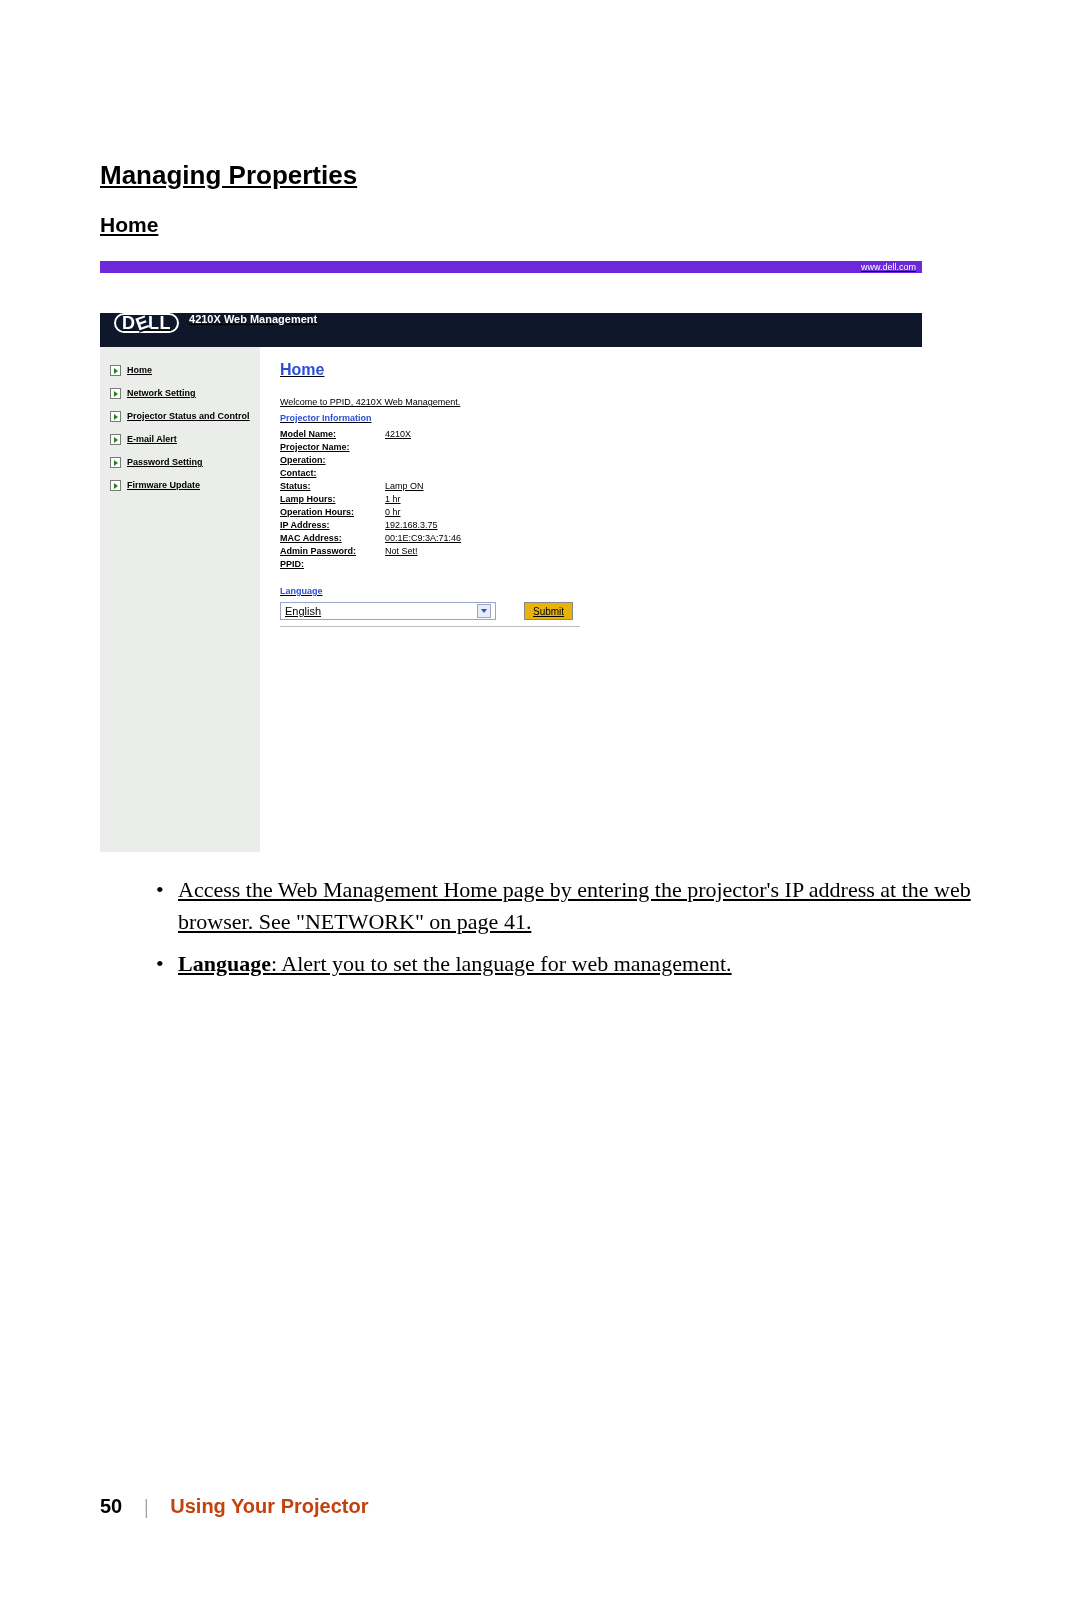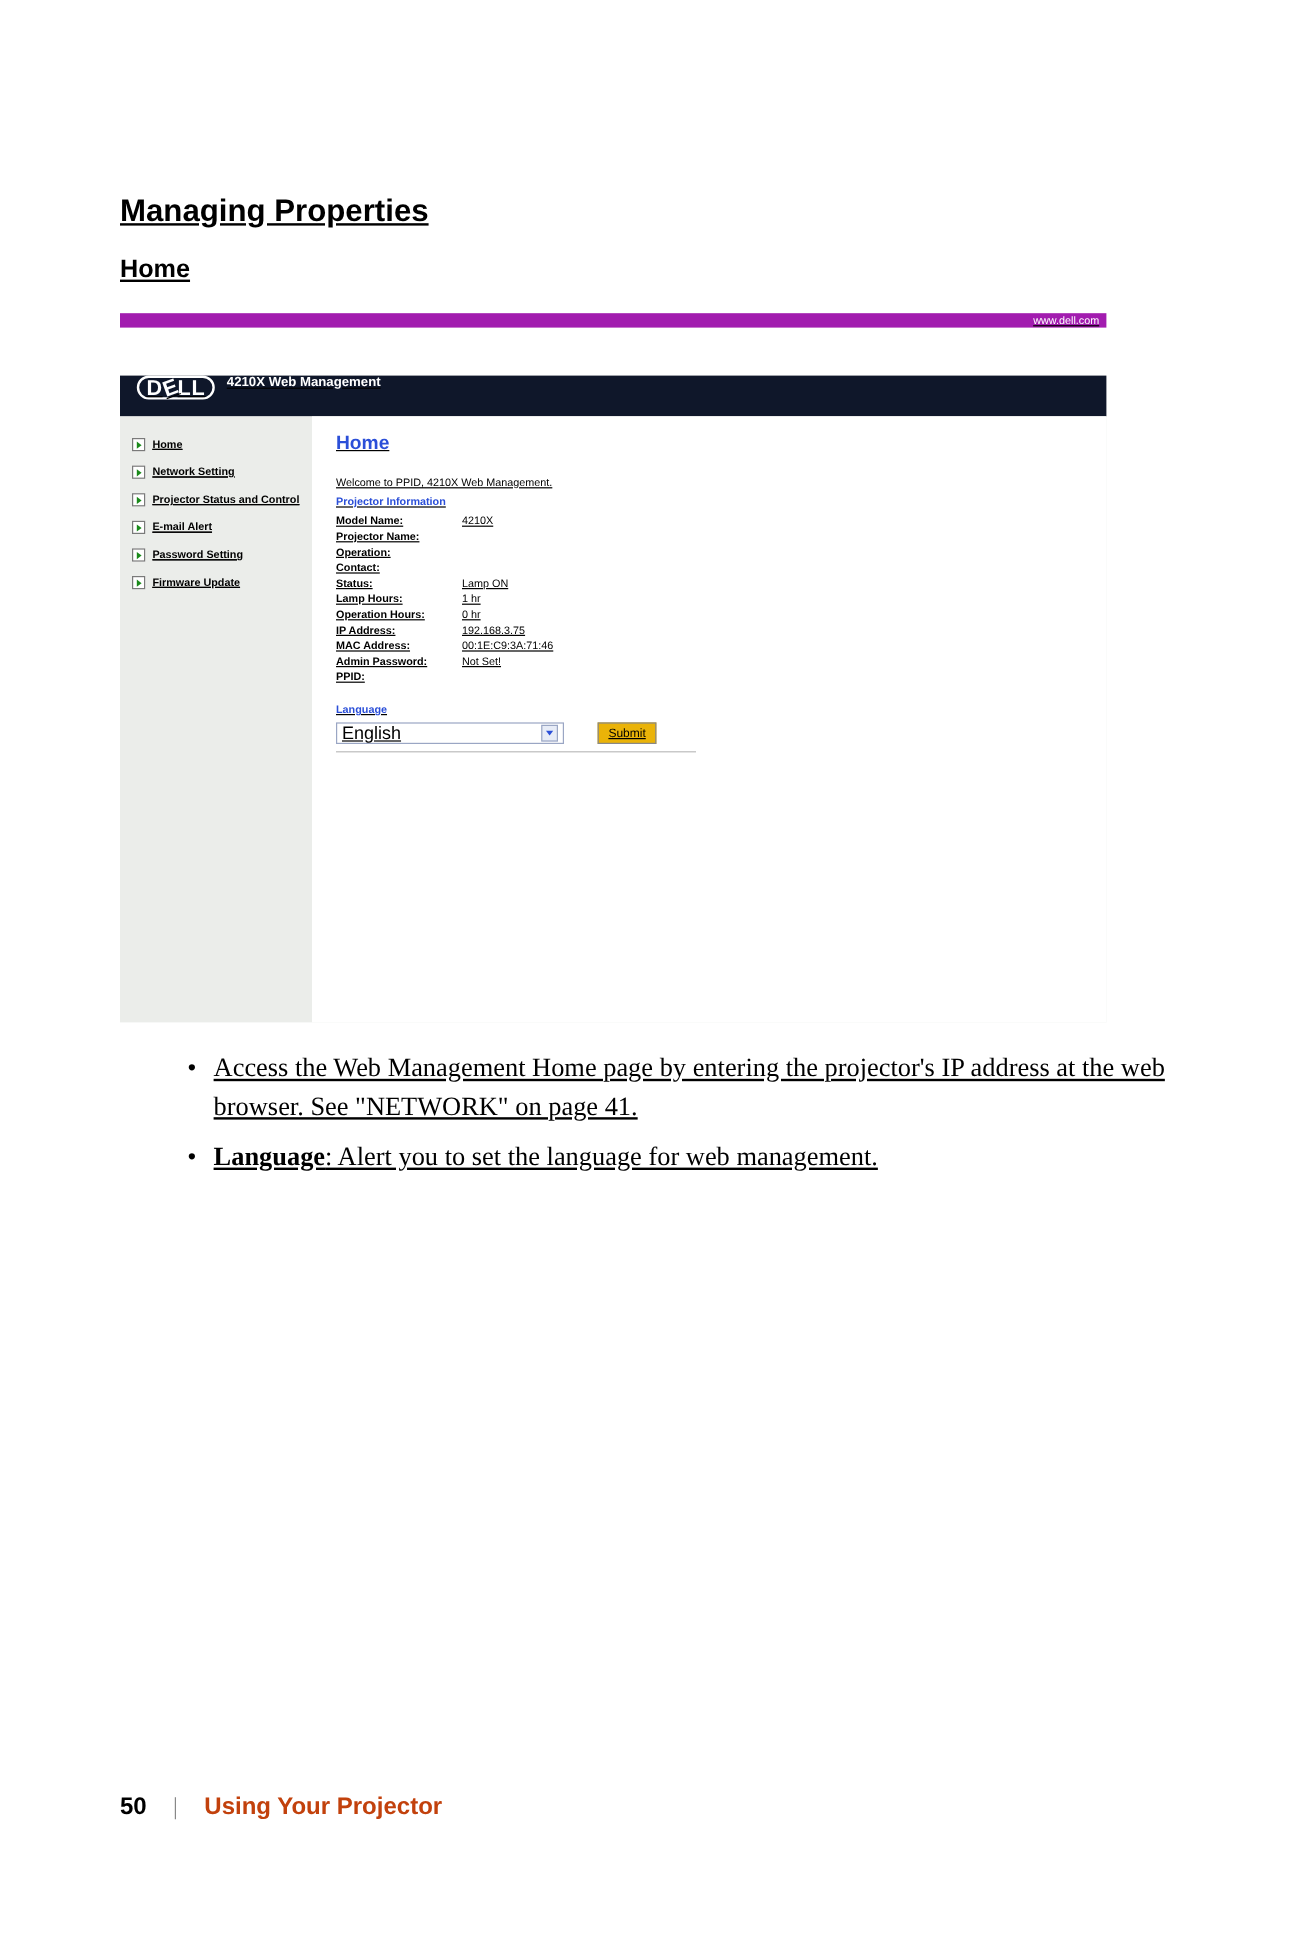--- a/index.html
+++ b/index.html
@@ -36,7 +36,7 @@
     font-family: Arial, Helvetica, sans-serif;
   }
   .url-bar {
-    background: #a21caf;
+    background: #6d28d9;
     color: #fff;
     font-size: 9px;
     text-align: right;

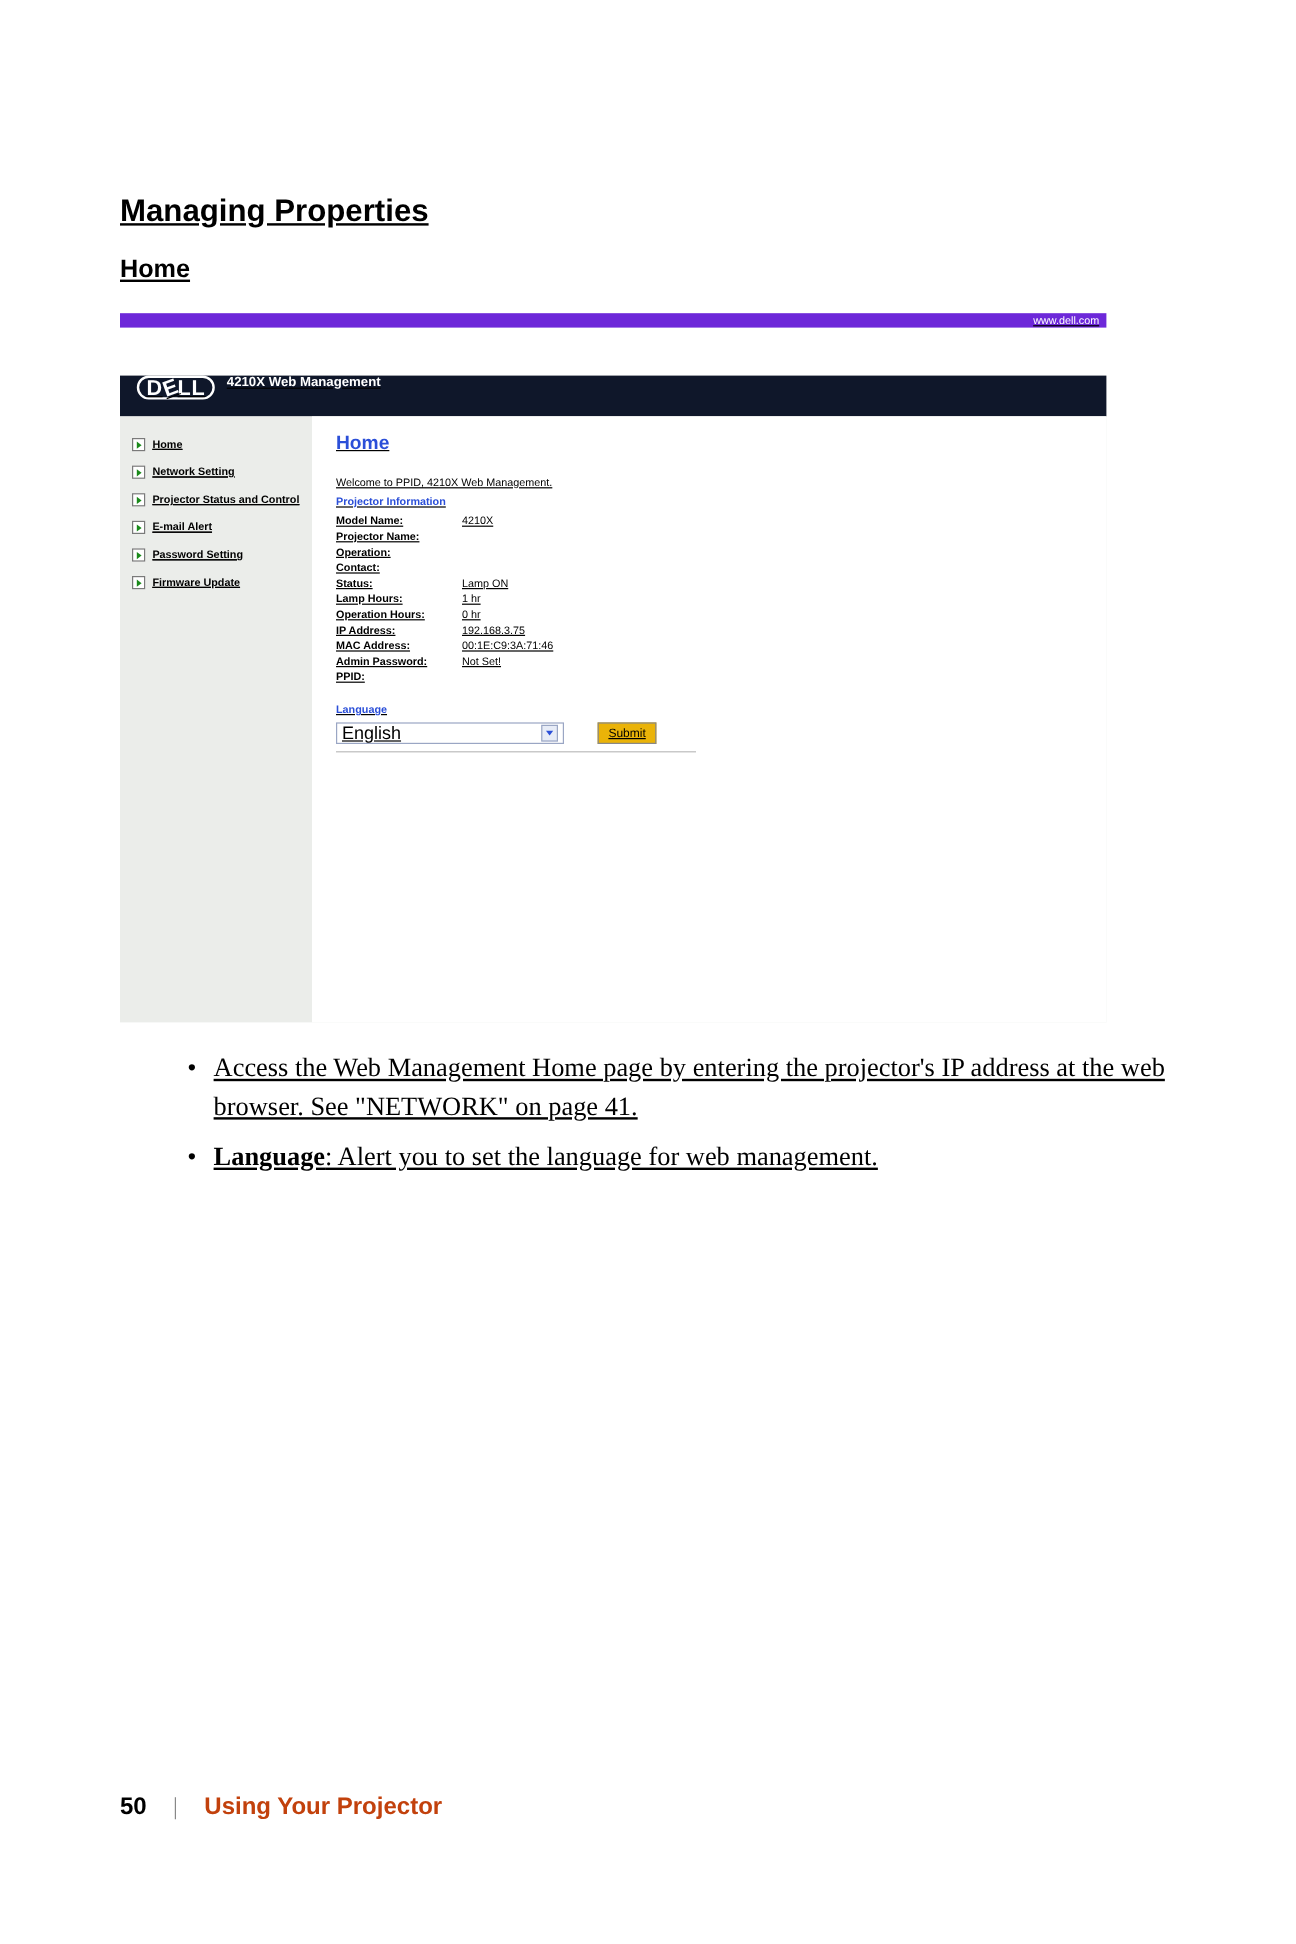--- a/index.html
+++ b/index.html
@@ -153,11 +153,11 @@
     margin-top: 4px;
   }
   .lang-select {
-    width: 190px;
+    width: 216px;
     height: 18px;
     border: 1px solid #9aa6c4;
     background: #fff;
-    font-size: 15px;
+    font-size: 11px;
     padding: 0 4px;
     display: flex;
     align-items: center;

